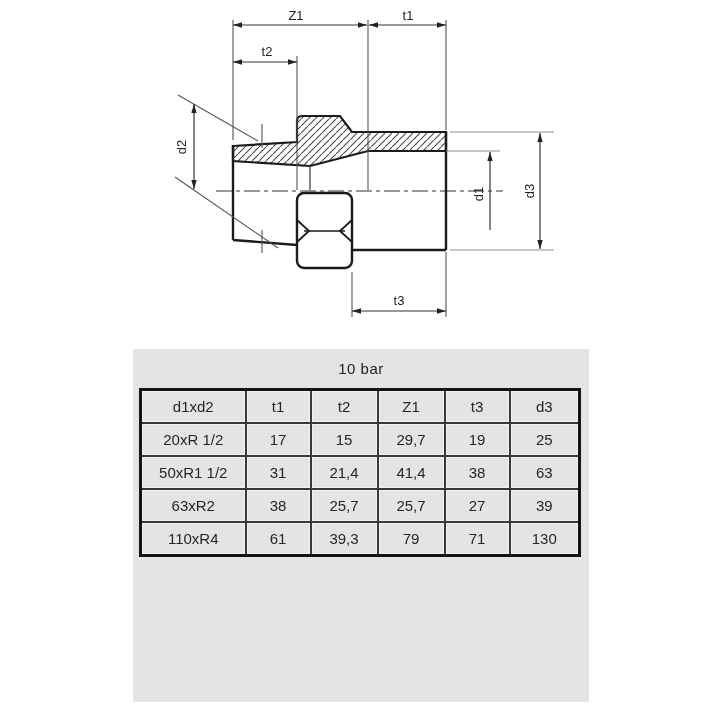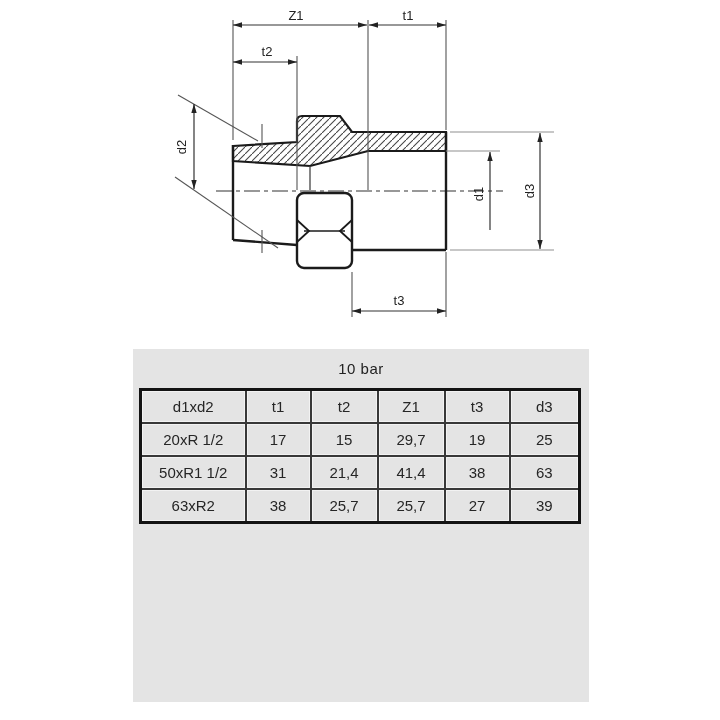--- a/index.html
+++ b/index.html
@@ -178,6 +178,14 @@
         <td>27</td>
         <td>39</td>
       </tr>
+      <tr>
+        <td>110xR4</td>
+        <td>61</td>
+        <td>39,3</td>
+        <td>79</td>
+        <td>71</td>
+        <td>130</td>
+      </tr>
     </tbody>
   </table>
 </div>

